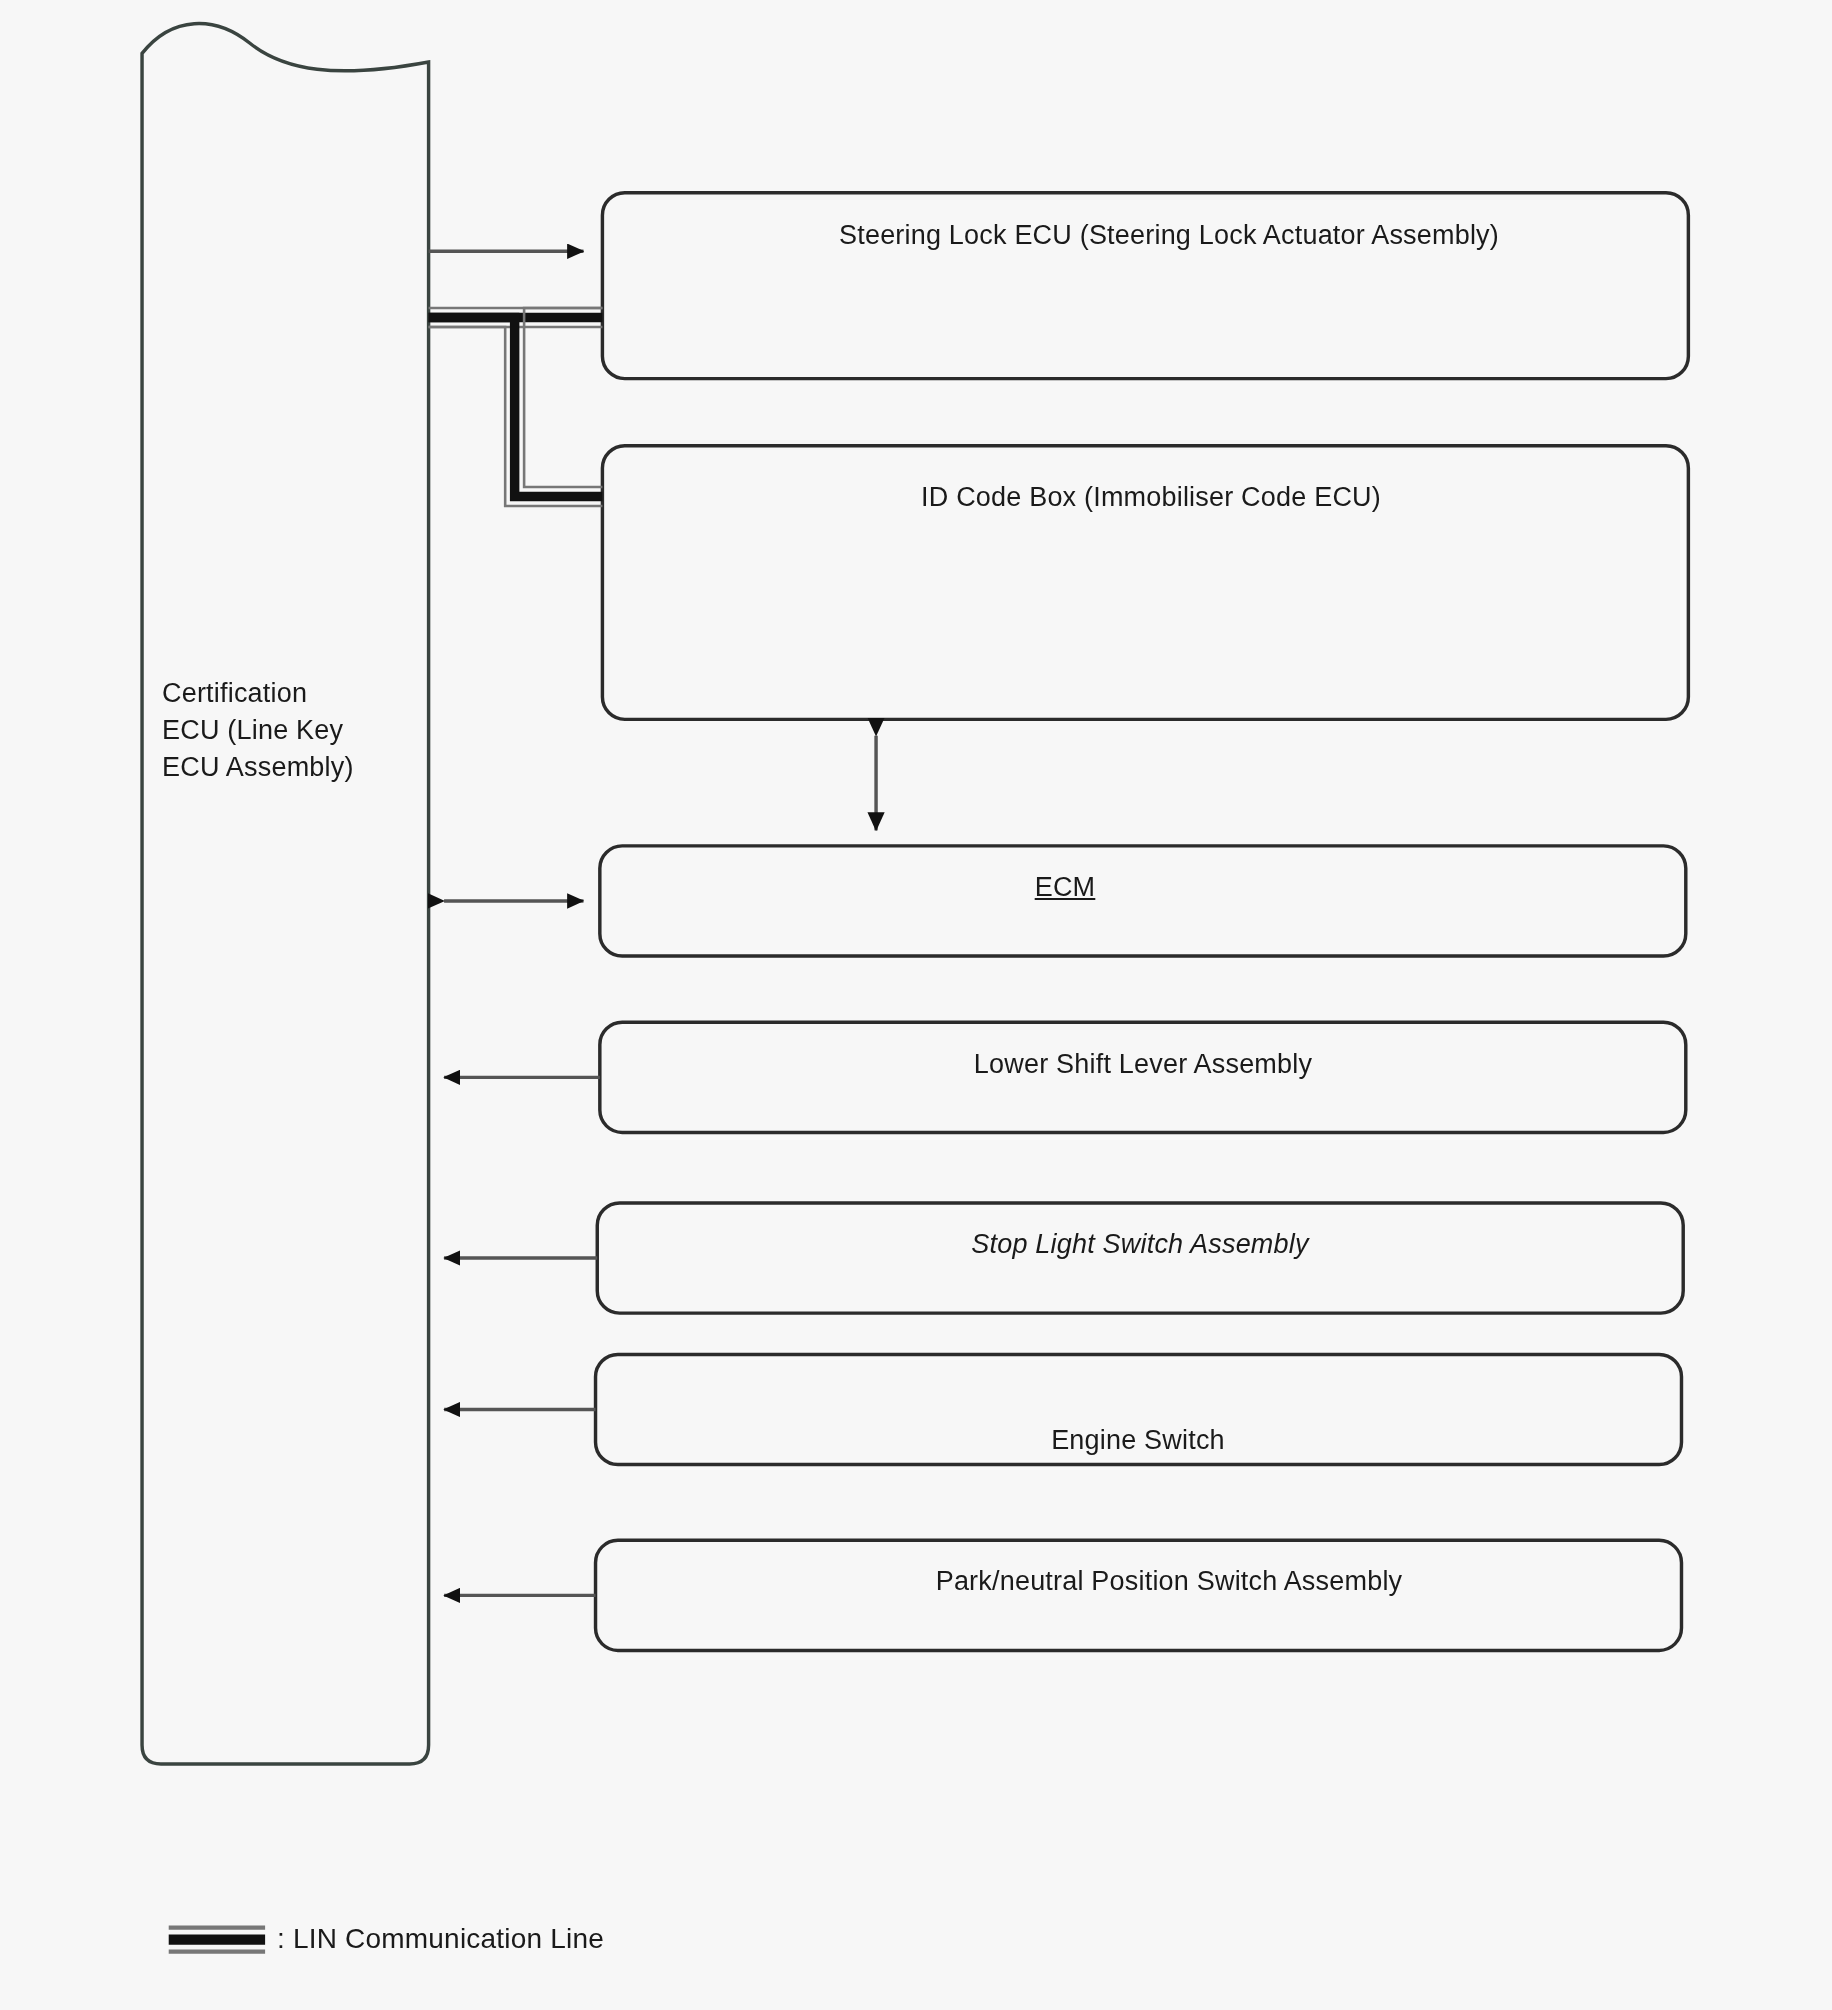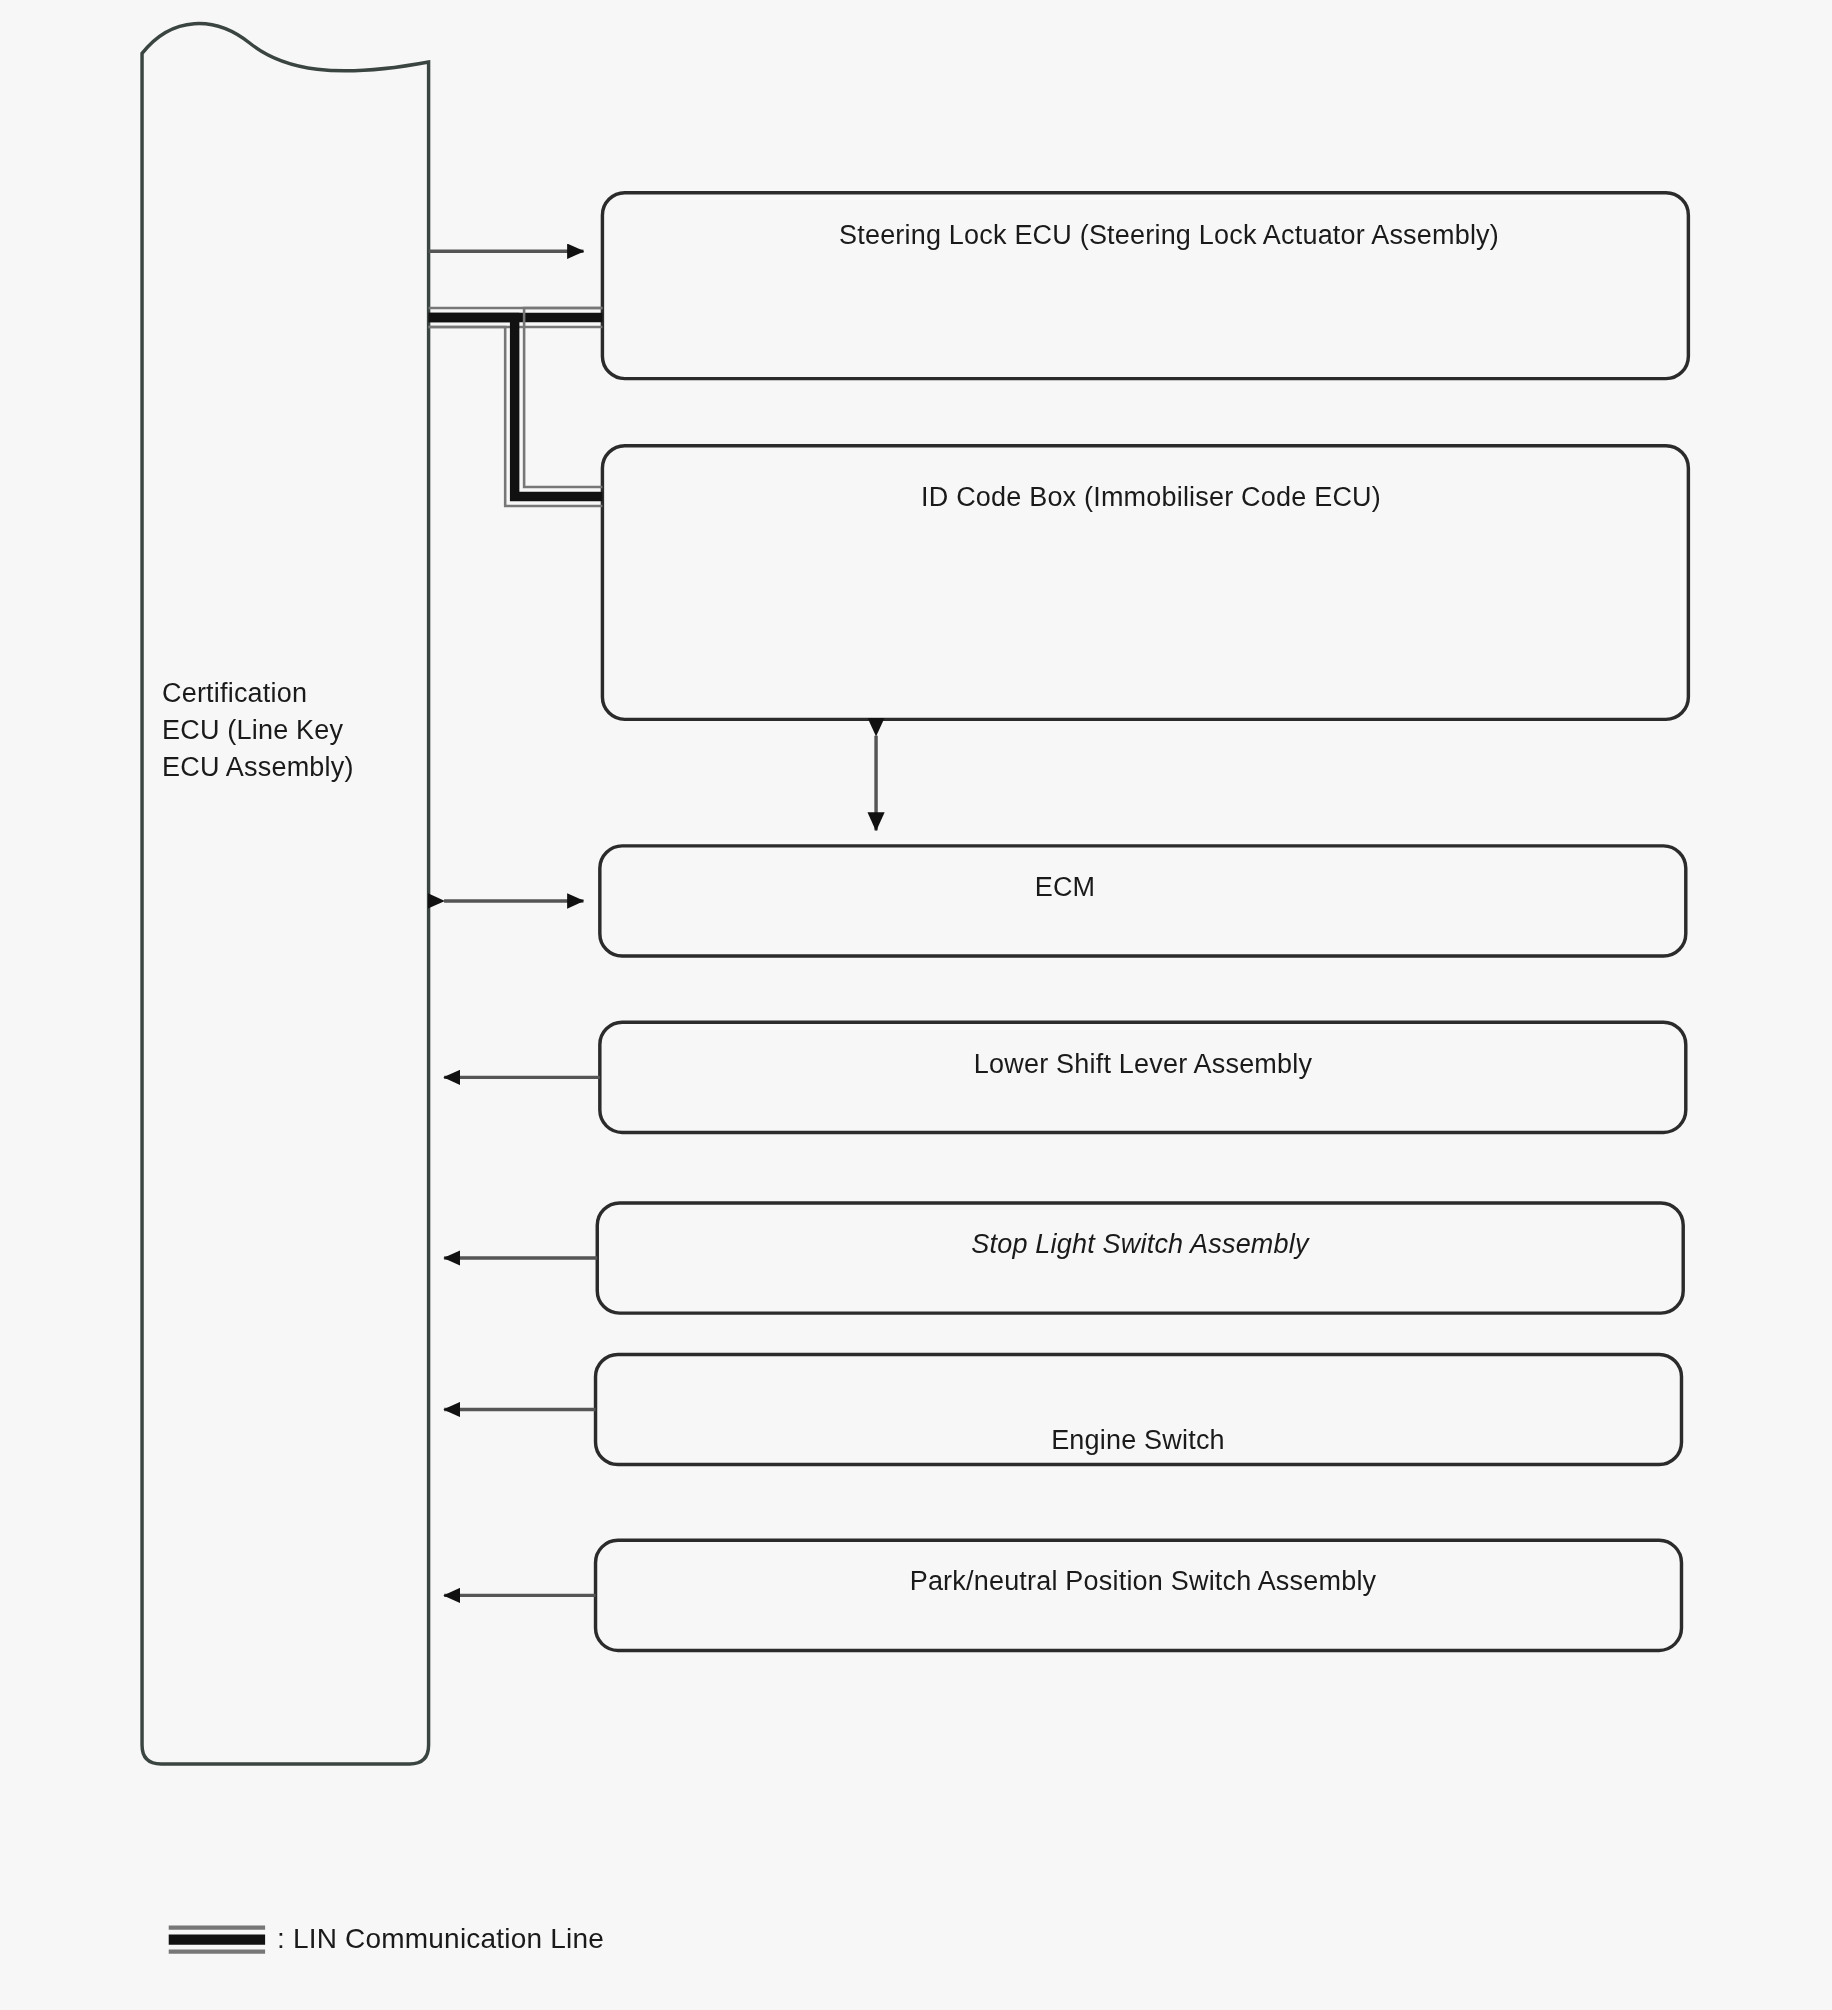--- a/index.html
+++ b/index.html
@@ -145,7 +145,7 @@
 
   <div class="node-label" style="left:608px;top:484px;width:1086px;">ID Code Box (Immobiliser Code ECU)</div>
 
-  <div class="node-label" style="left:600px;top:874px;width:930px;">ECM</div>
+  <div class="node-label" style="left:600px;top:874px;width:930px;text-decoration:underline;">ECM</div>
 
   <div class="node-label" style="left:600px;top:1051px;width:1086px;">Lower Shift Lever Assembly</div>
 

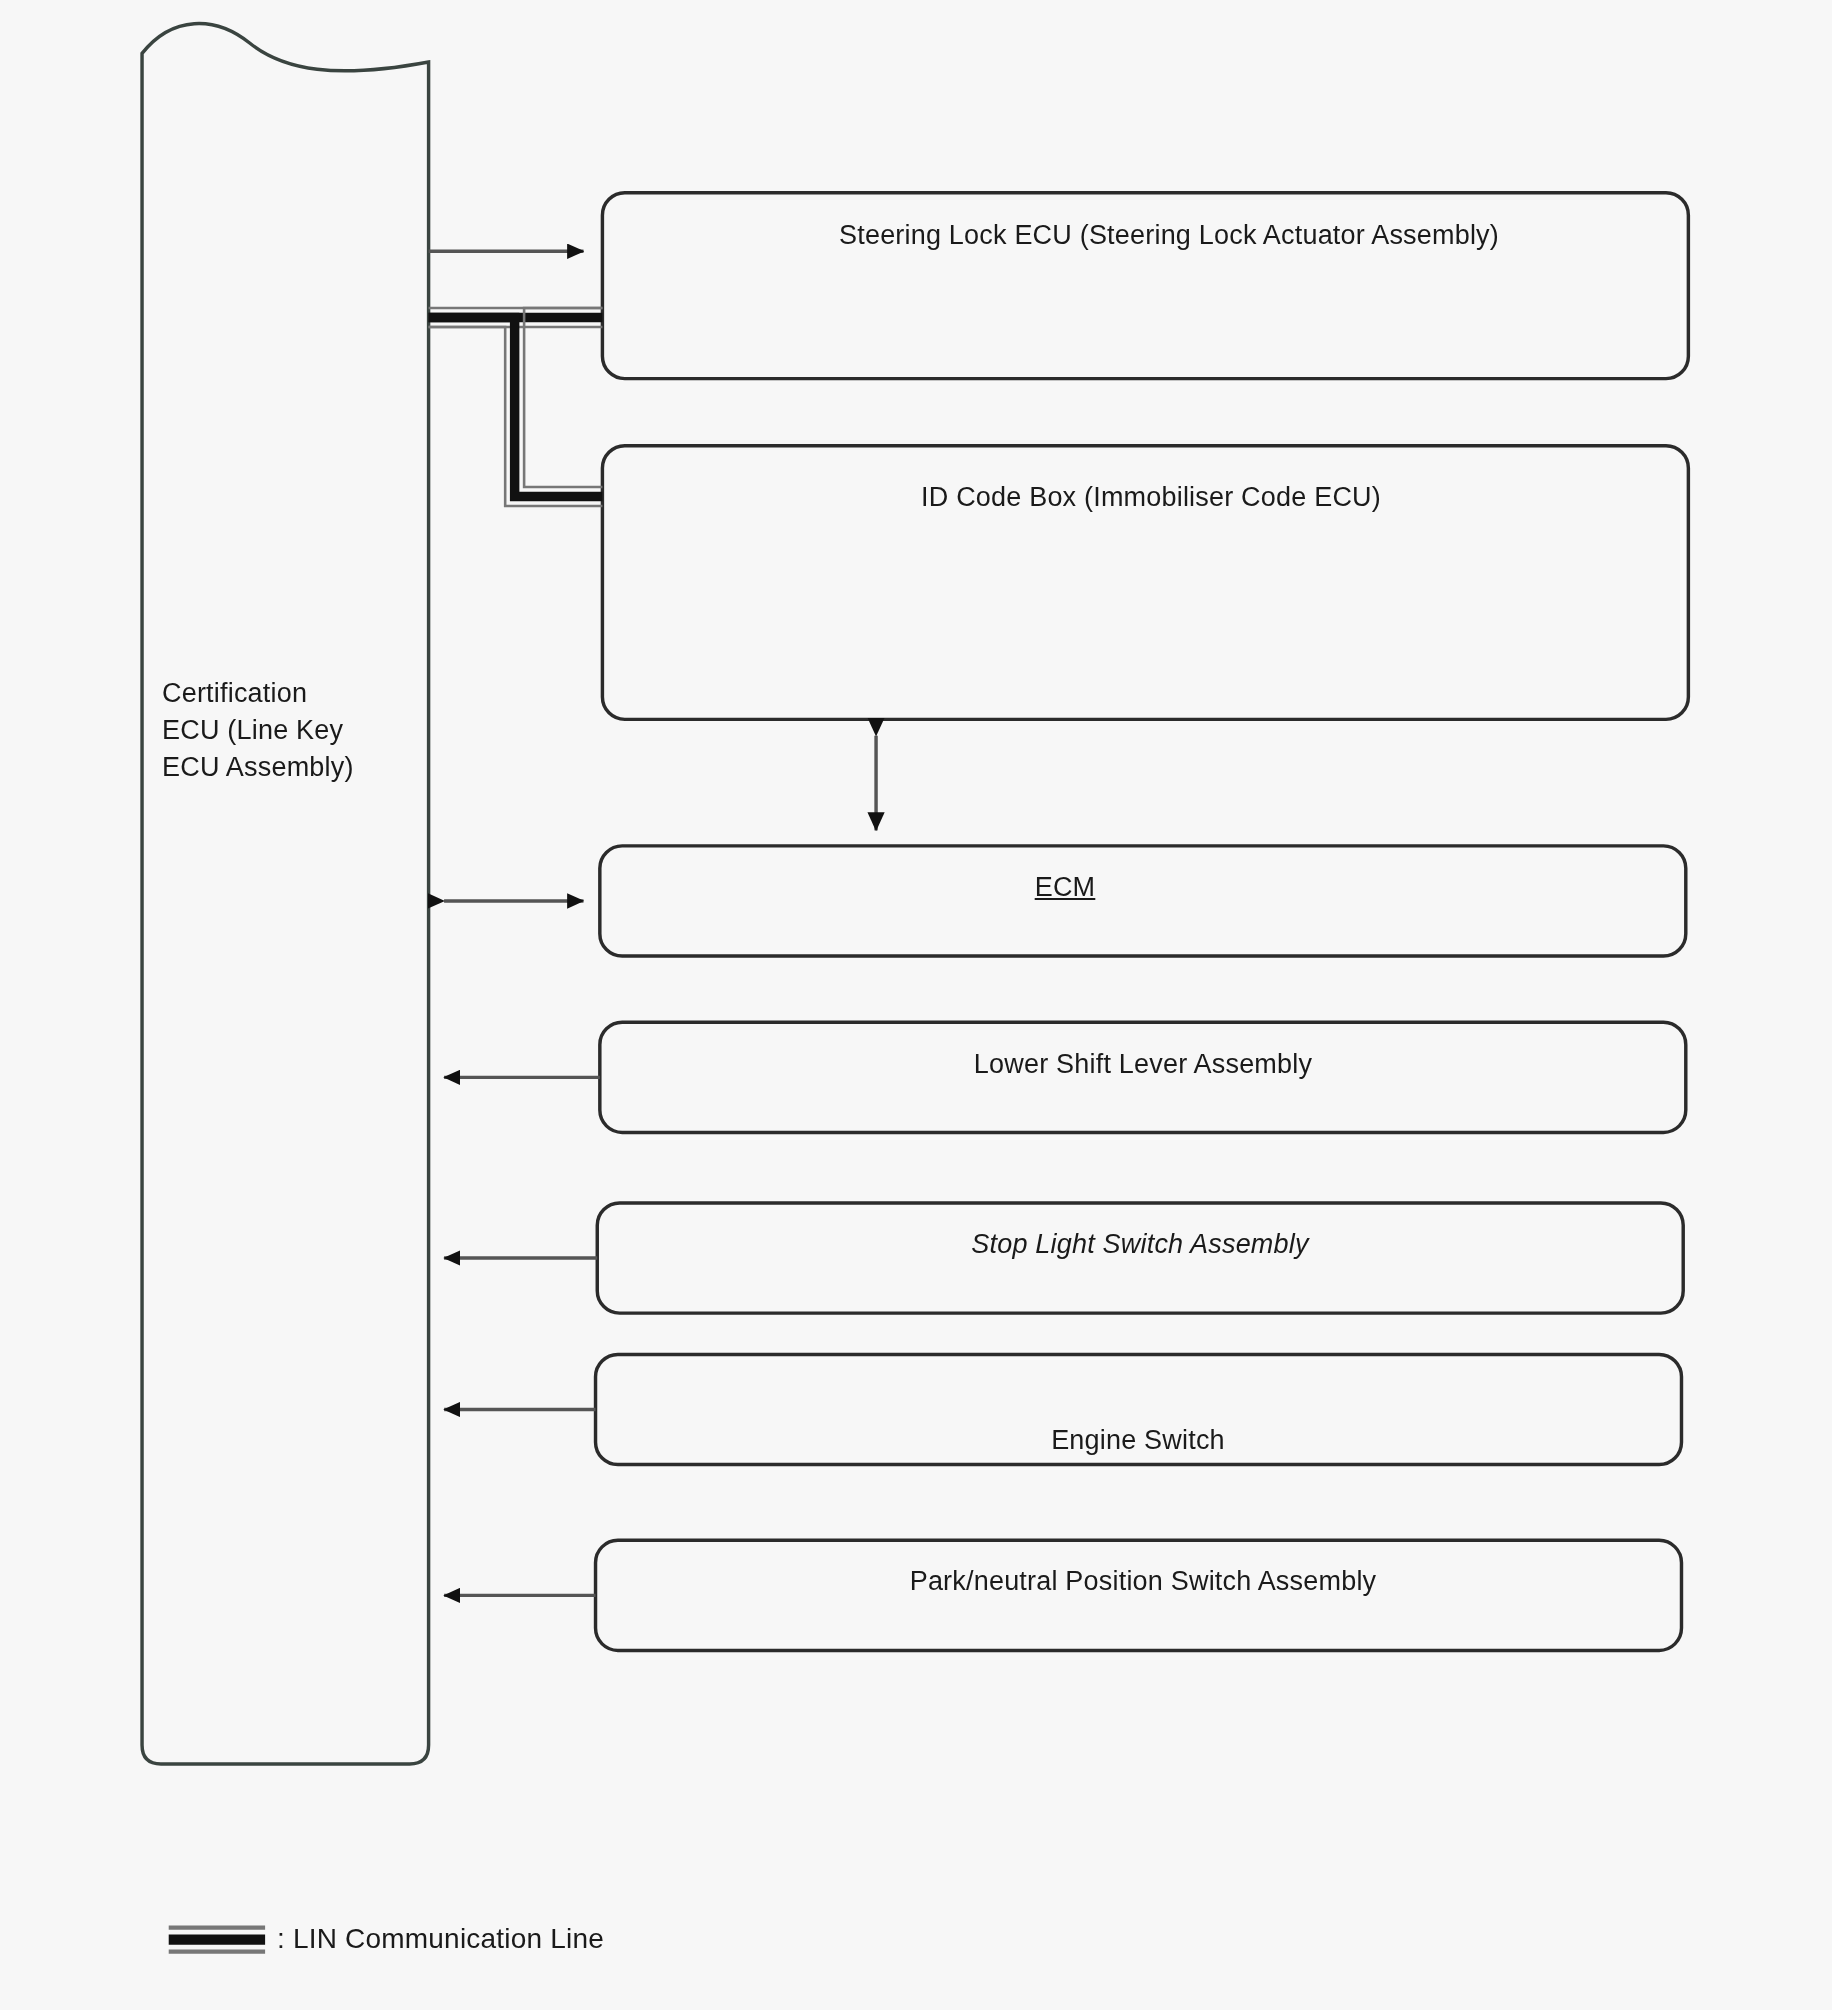--- a/index.html
+++ b/index.html
@@ -153,7 +153,7 @@
 
   <div class="node-label" style="left:595px;top:1383px;width:1086px;margin-top:44px;">Engine Switch</div>
 
-  <div class="node-label" style="left:600px;top:1568px;width:1086px;">Park/neutral Position Switch Assembly</div>
+  <div class="node-label" style="left:626px;top:1568px;width:1086px;">Park/neutral Position Switch Assembly</div>
 
   <div class="legend-label" style="left:277px;top:1925px;">: LIN Communication Line</div>
 

